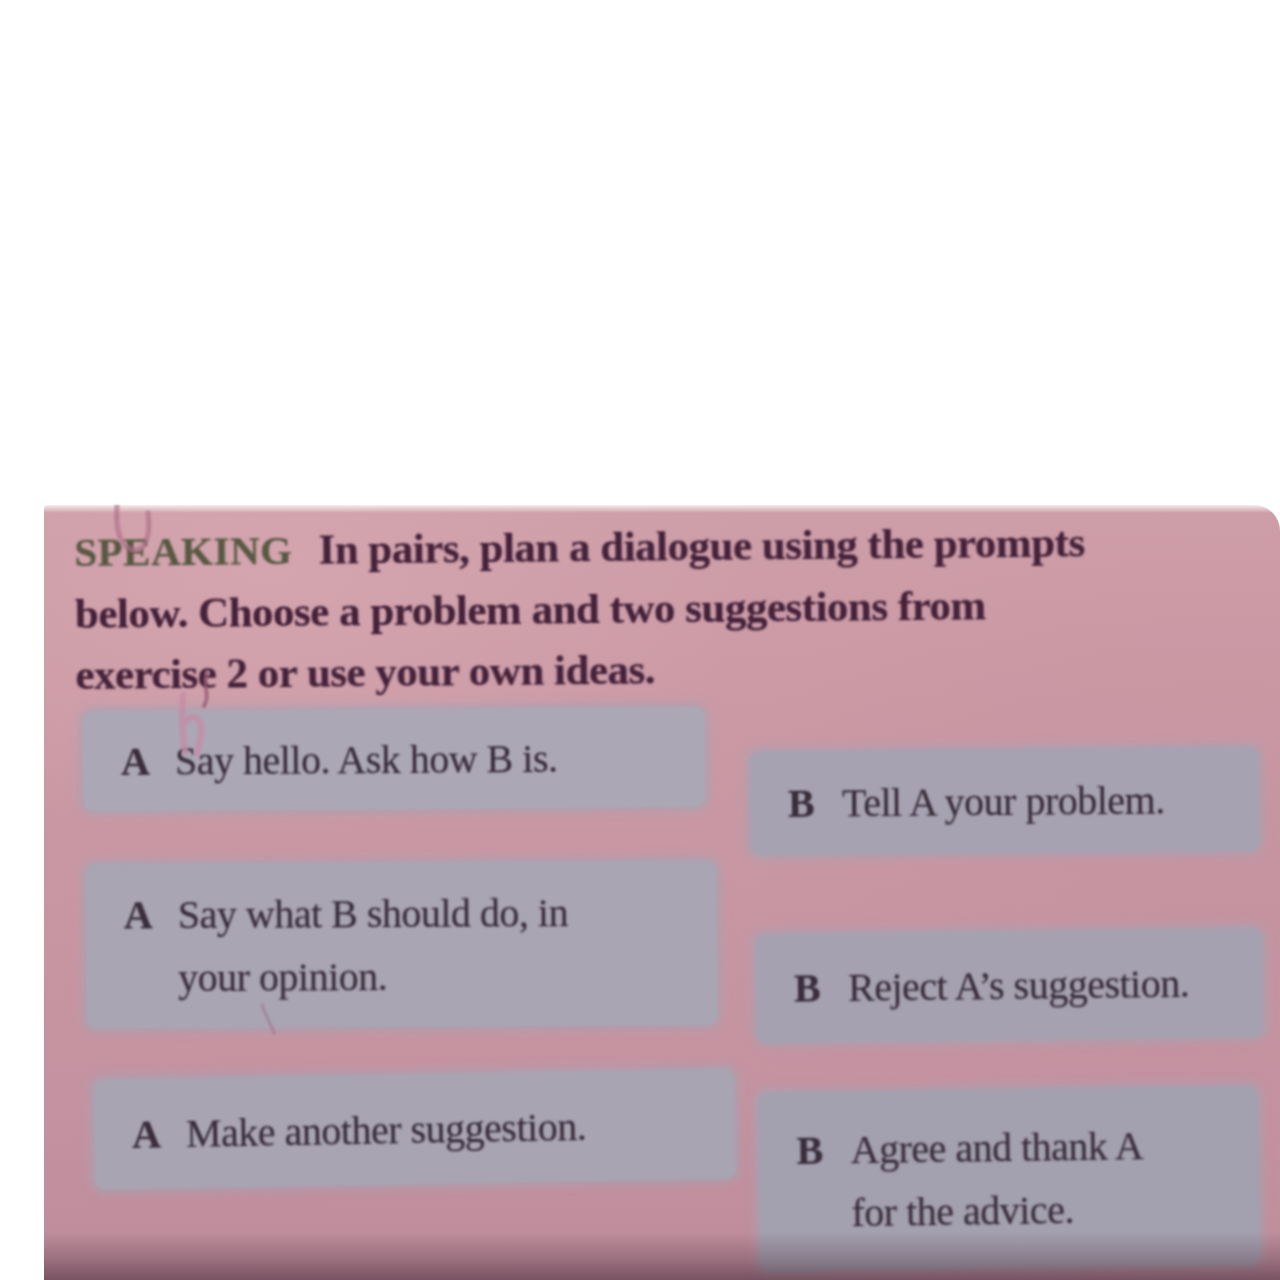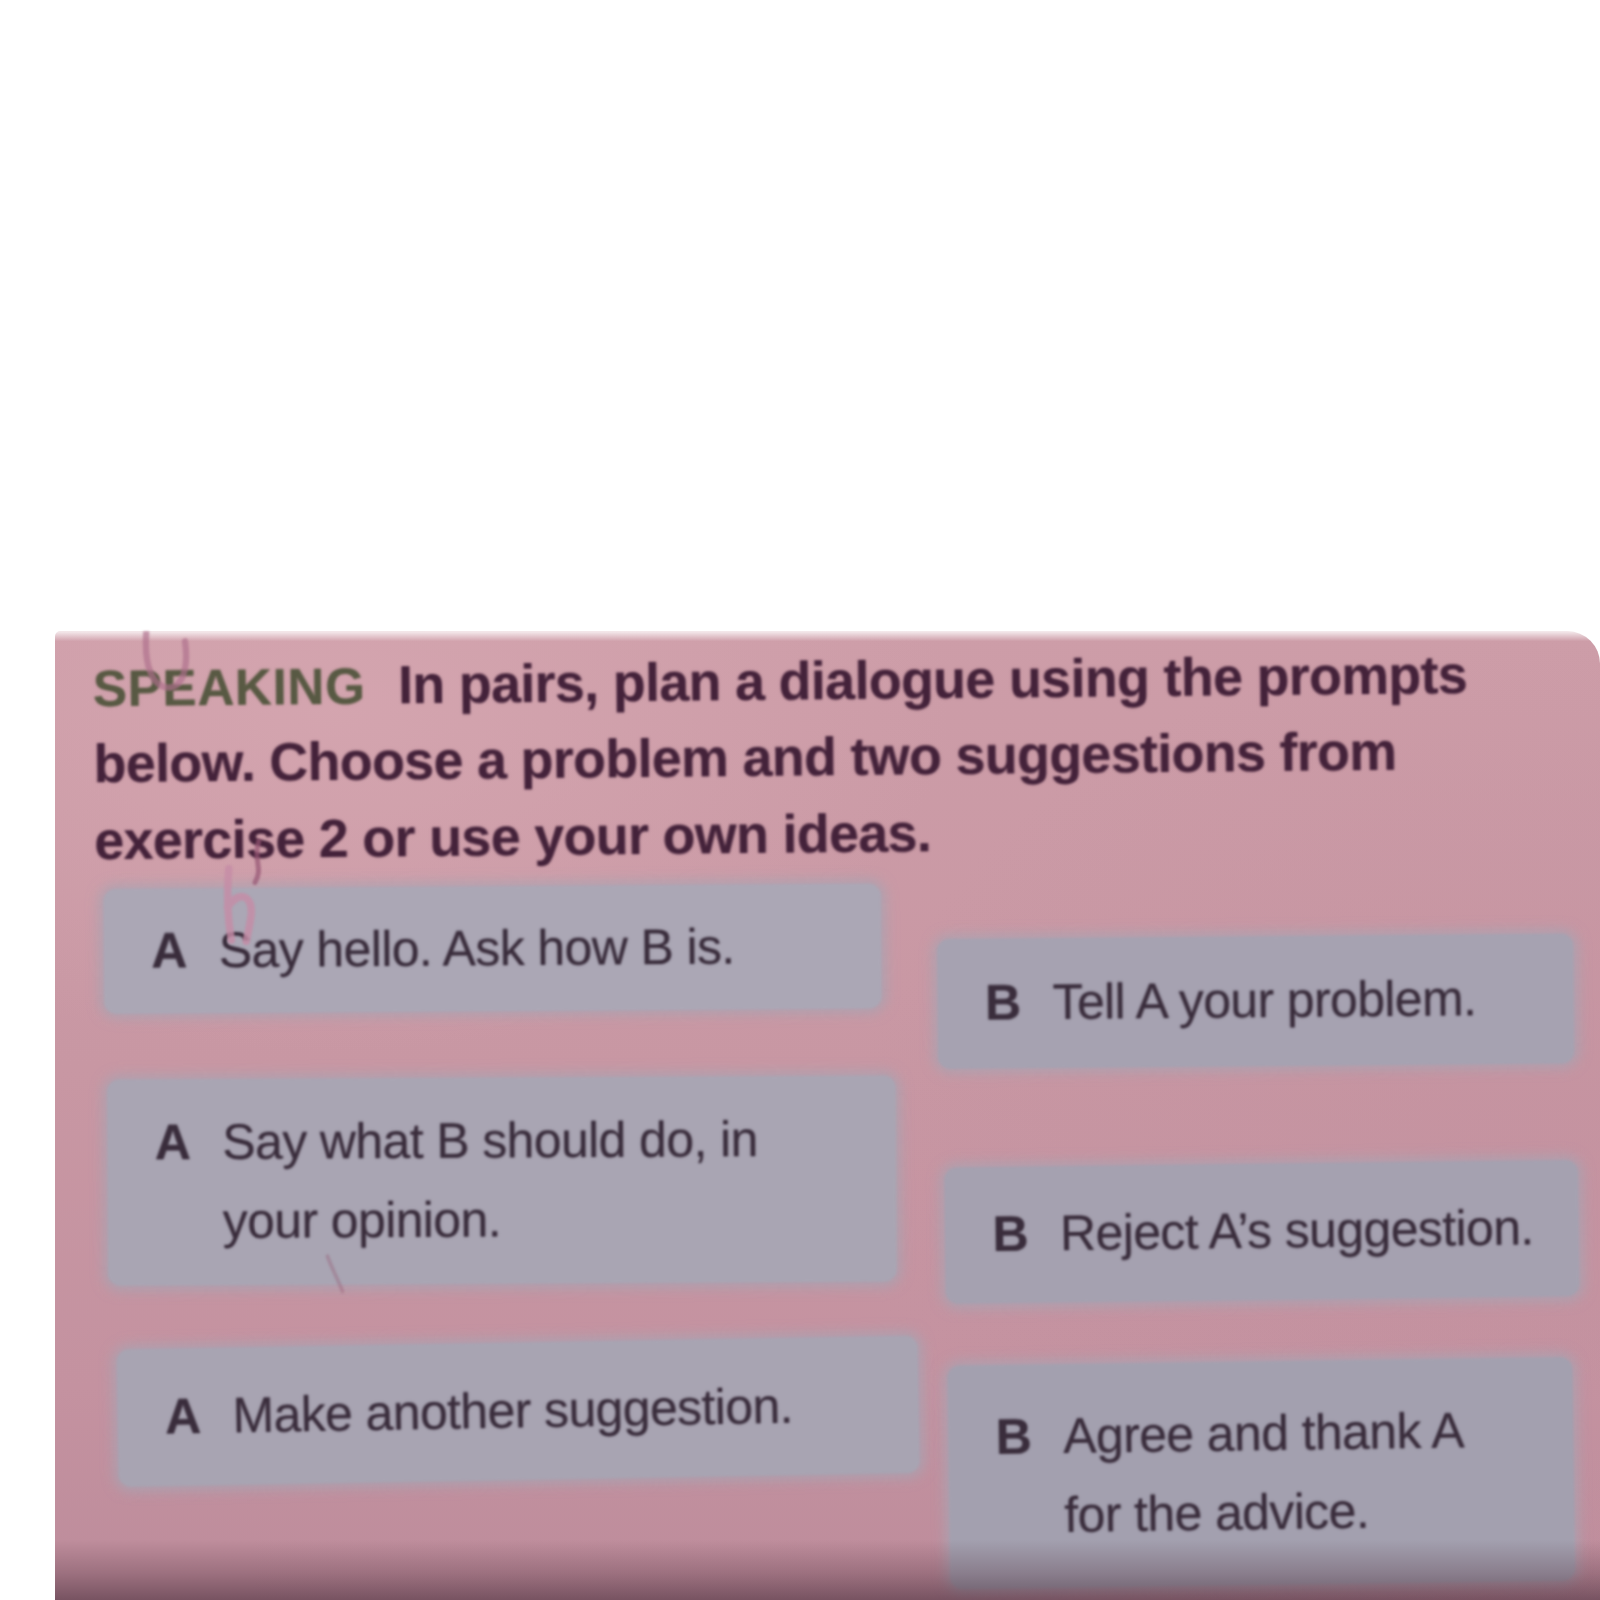--- a/index.html
+++ b/index.html
@@ -6,7 +6,7 @@
   .root{
     position:relative;width:1280px;height:1280px;overflow:hidden;
     background:#ffffff;
-    font-family:Liberation Sans, sans-serif;
+    font-family:Liberation Serif, serif;
   }
   
   .photo{

